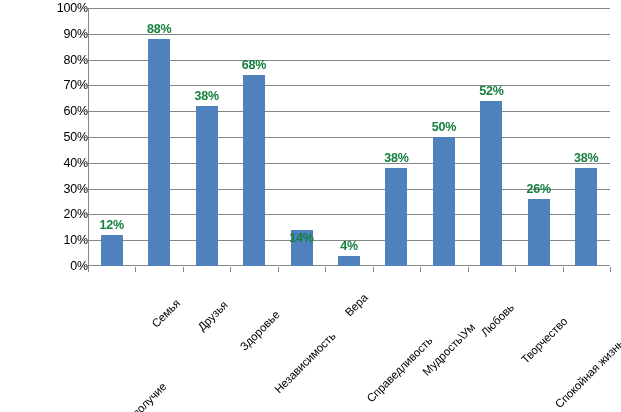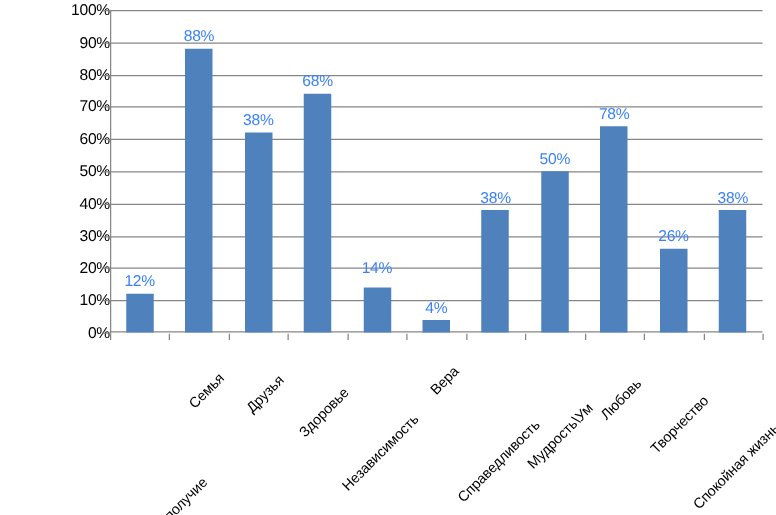--- a/index.html
+++ b/index.html
@@ -90,9 +90,10 @@
     text-align: center;
     font-size: 12.5px;
     line-height: 13px;
-    color: #3b82f6;
+    color: #15803d;
     letter-spacing: -0.2px;
     white-space: nowrap;
+    font-weight: bold;
   }
 
   

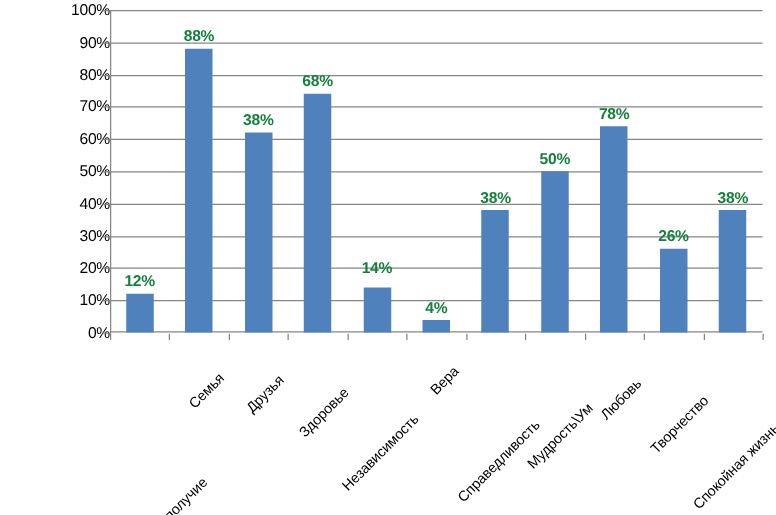--- a/index.html
+++ b/index.html
@@ -212,7 +212,7 @@
     <div class="bar-label" style="left: 319px; top: 239.68px;">4%</div>
     <div class="bar-label" style="left: 366.455px; top: 151.96px;">38%</div>
     <div class="bar-label" style="left: 413.909px; top: 121px;">50%</div>
-    <div class="bar-label" style="left: 461.364px; top: 84.88px;">78%</div>
+    <div class="bar-label" style="left: 461.364px; top: 84.88px;">52%</div>
     <div class="bar-label" style="left: 508.818px; top: 182.92px;">26%</div>
     <div class="bar-label" style="left: 556.273px; top: 151.96px;">38%</div>
   </div>

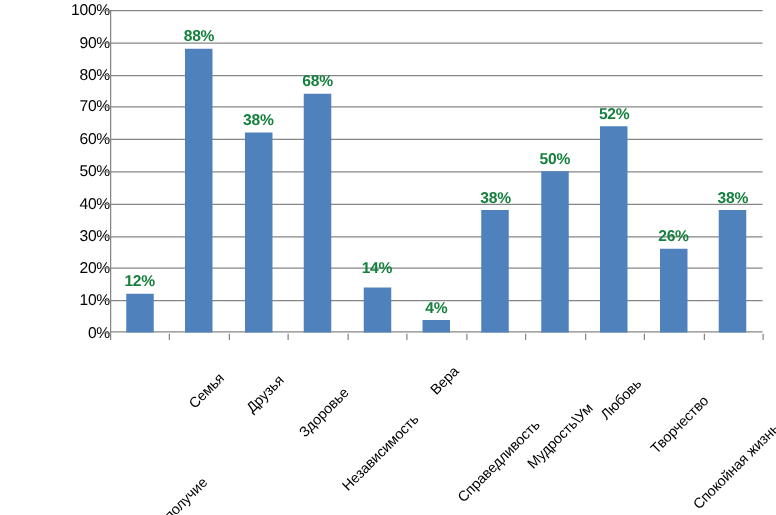--- a/index.html
+++ b/index.html
@@ -208,7 +208,7 @@
     <div class="bar-label" style="left: 129.182px; top: 22.96px;">88%</div>
     <div class="bar-label" style="left: 176.636px; top: 90.04px;">38%</div>
     <div class="bar-label" style="left: 224.091px; top: 59.08px;">68%</div>
-    <div class="bar-label" style="left: 271.545px; top: 208px;">14%</div>
+    <div class="bar-label" style="left: 271.545px; top: 232px;">14%</div>
     <div class="bar-label" style="left: 319px; top: 239.68px;">4%</div>
     <div class="bar-label" style="left: 366.455px; top: 151.96px;">38%</div>
     <div class="bar-label" style="left: 413.909px; top: 121px;">50%</div>

